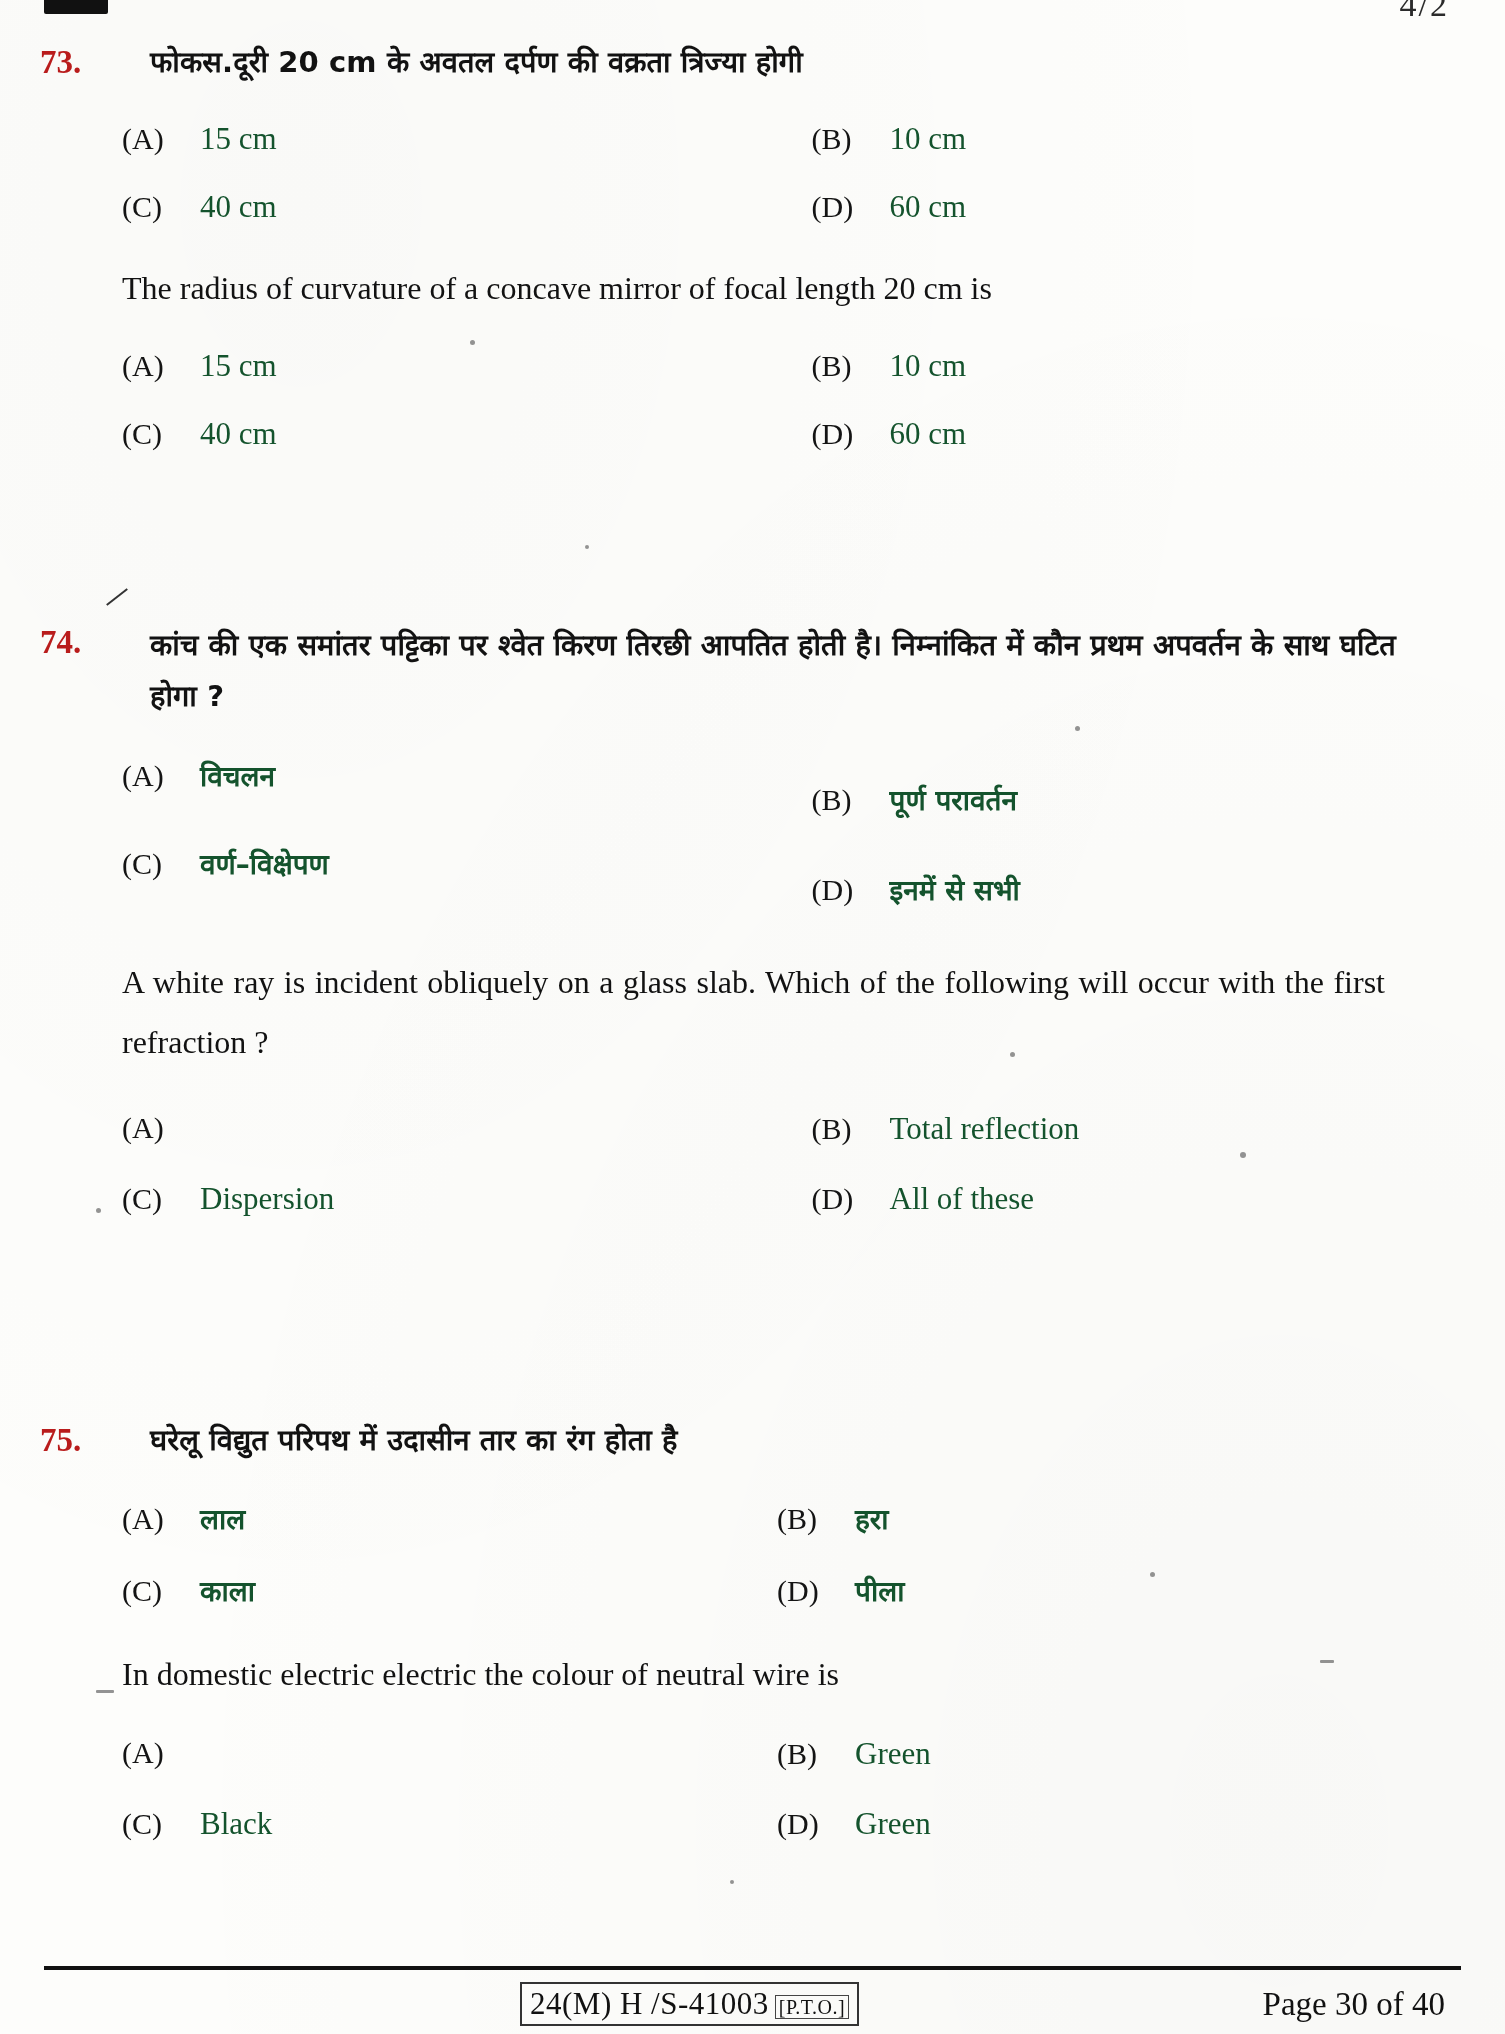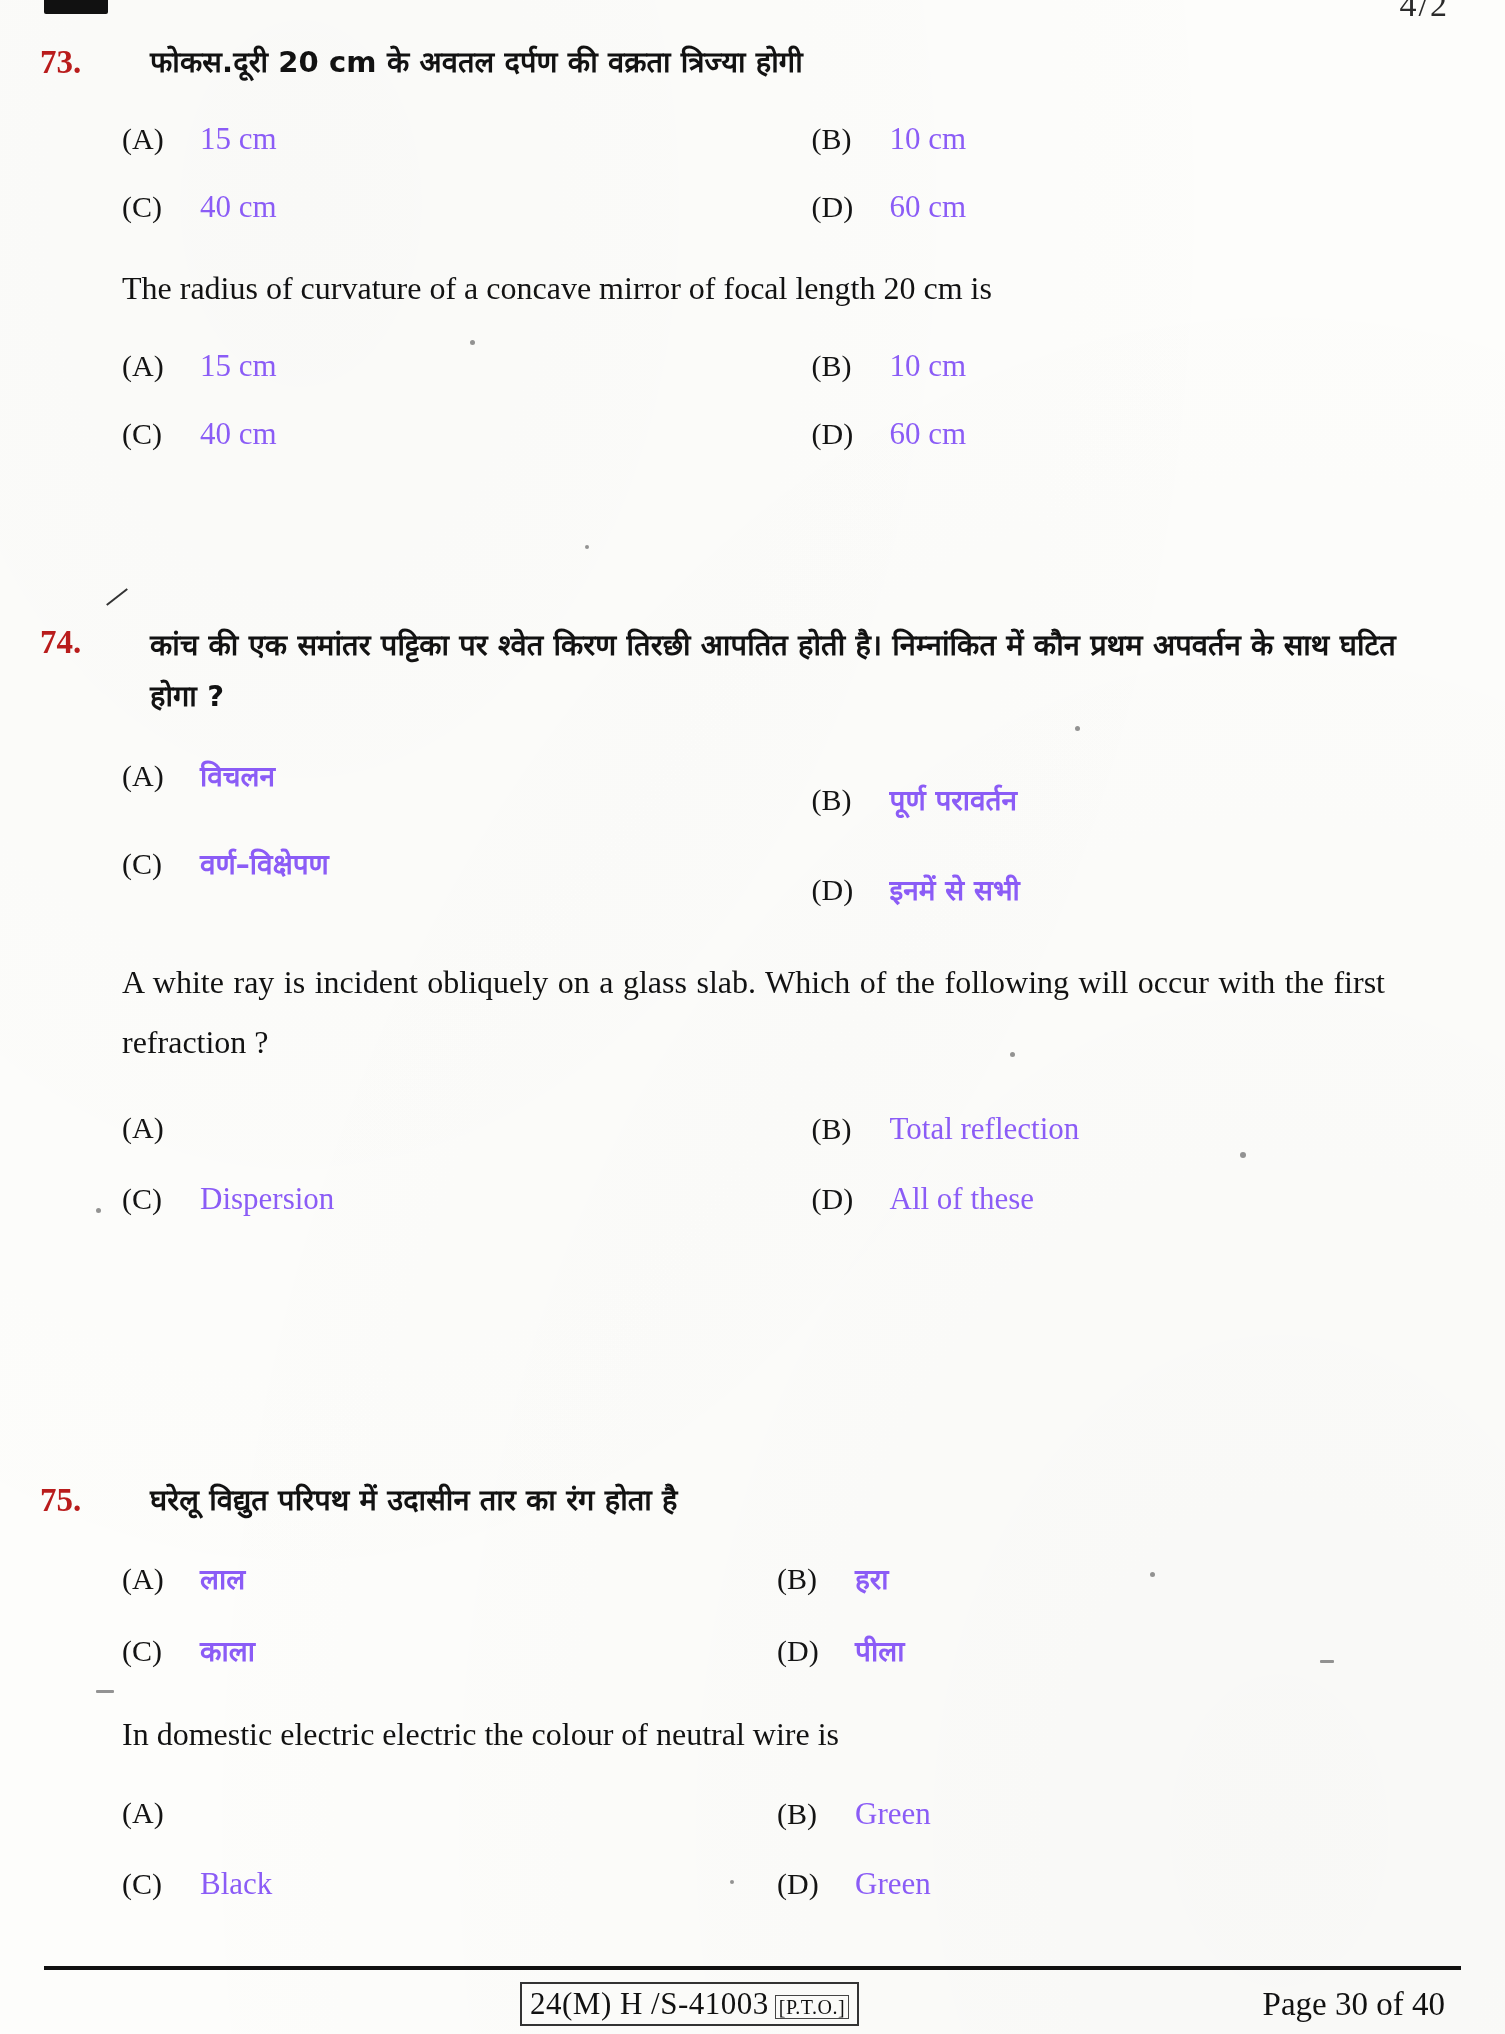--- a/index.html
+++ b/index.html
@@ -114,7 +114,7 @@
   .opttext {
     flex: 1 1 auto;
     font-size: 31px;
-    color: #8b5cf6;
+    color: #14532d;
   }
   .opttext.hindi {
     font-family: "DejaVu Sans", sans-serif;

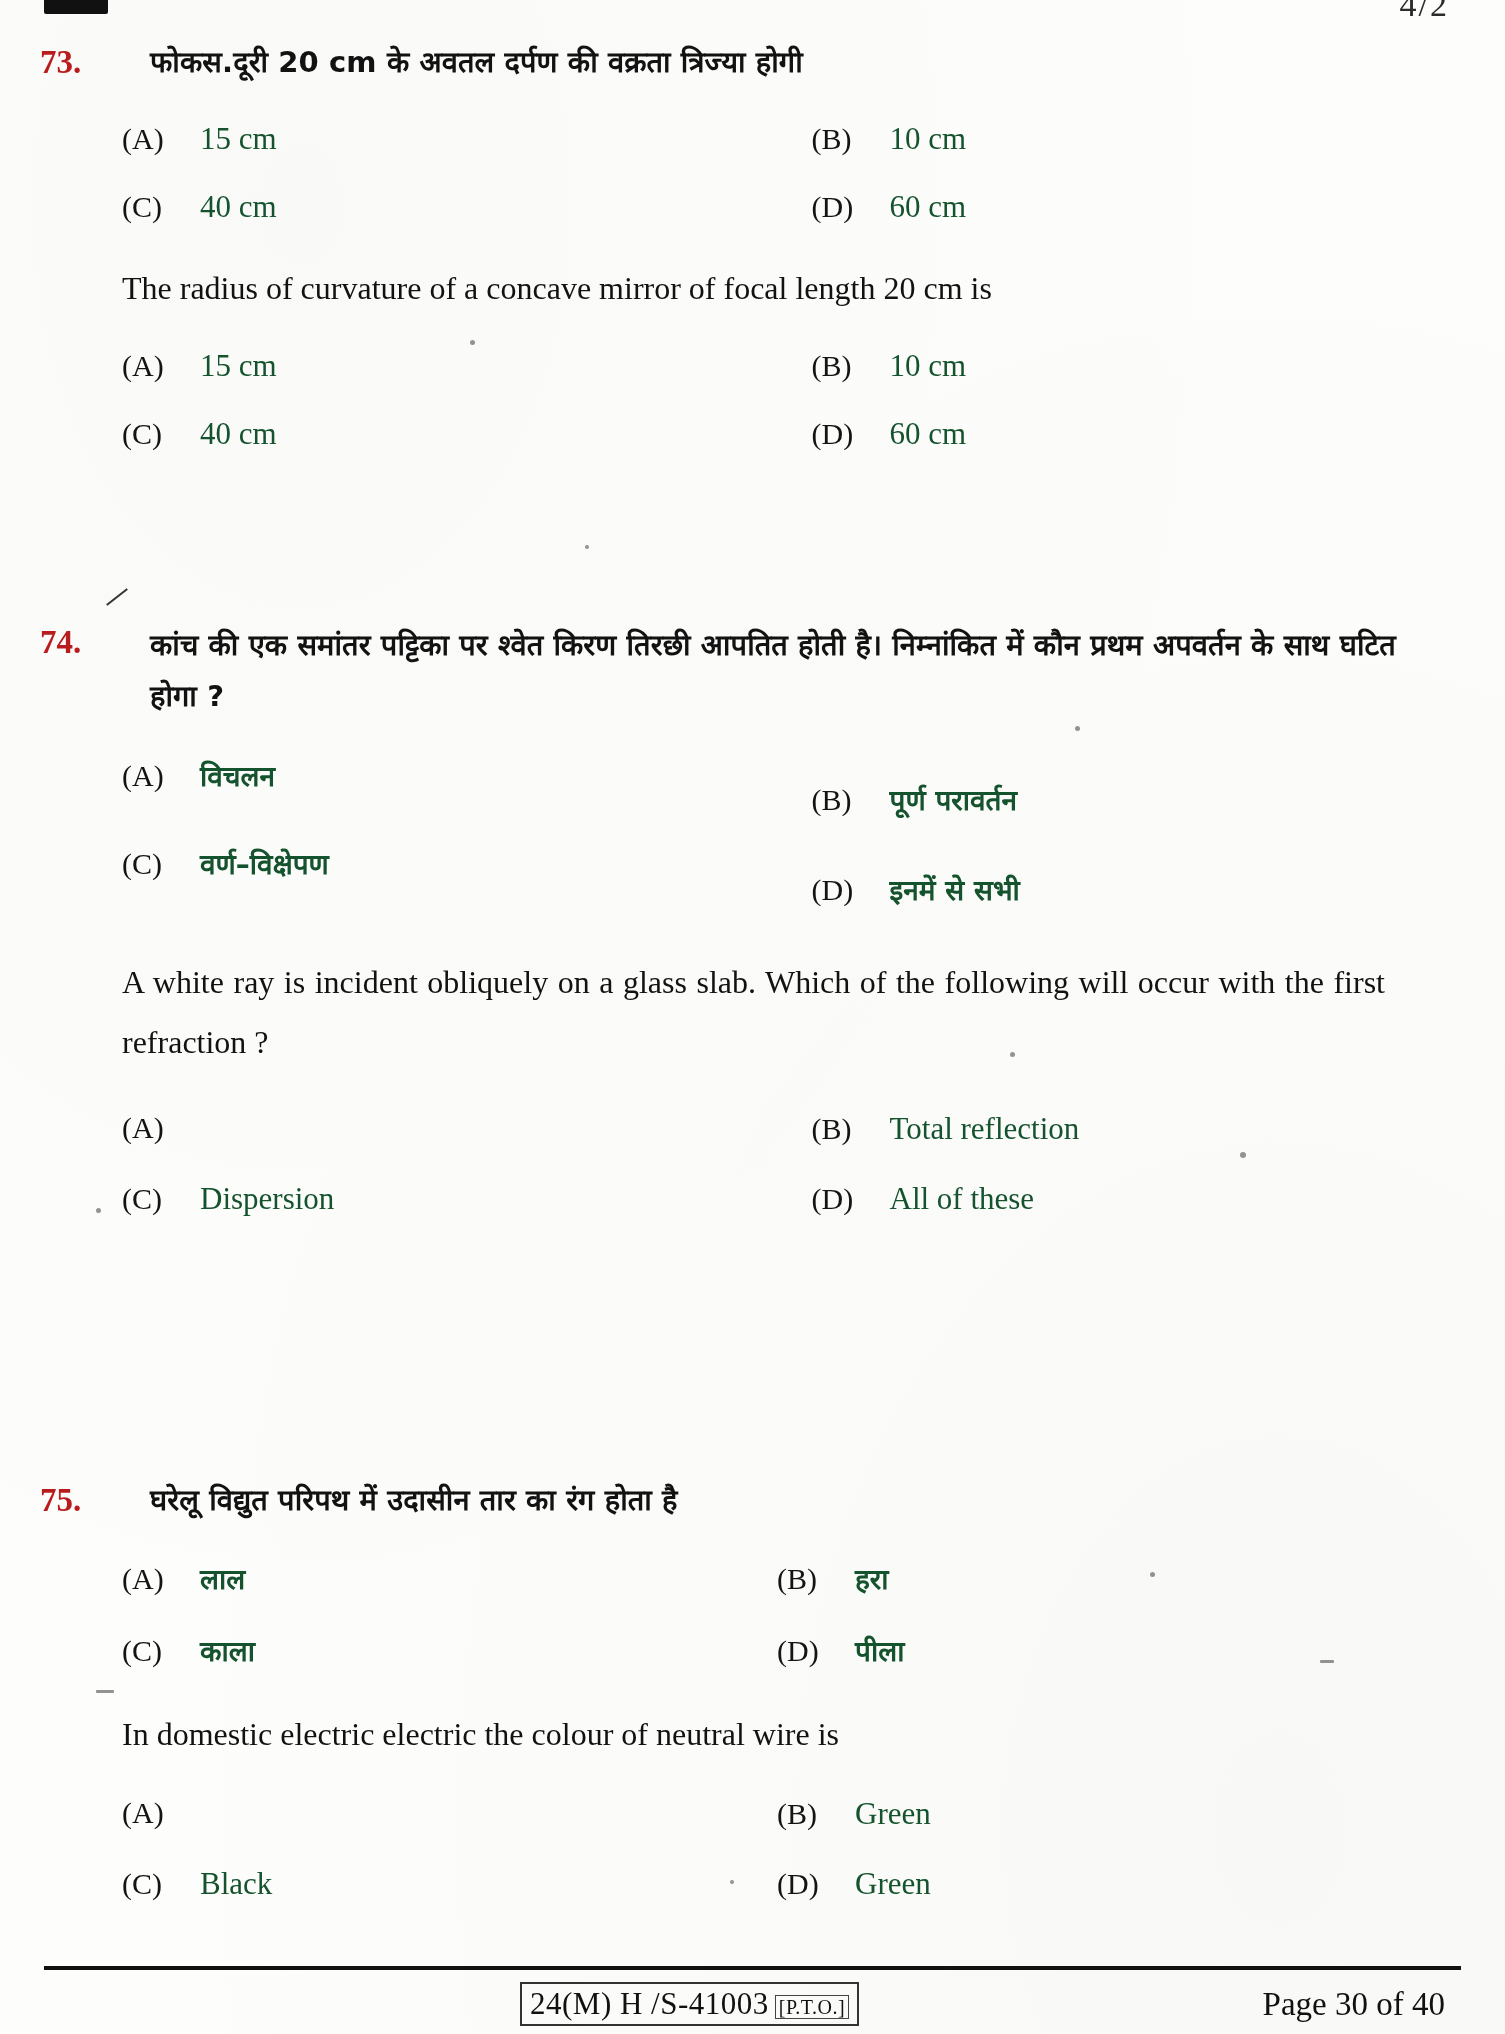--- a/index.html
+++ b/index.html
@@ -297,7 +297,7 @@
     </div>
   </div>
 
-  <div class="qblock abs" style="top:1478px; left:0; width:1436px;">
+  <div class="qblock abs" style="top:1418px; left:0; width:1436px;">
     <div class="qrow">
       <div class="qnum">75.</div>
       <div class="qtext hindi">घरेलू विद्युत परिपथ में उदासीन तार का रंग होता है</div>

